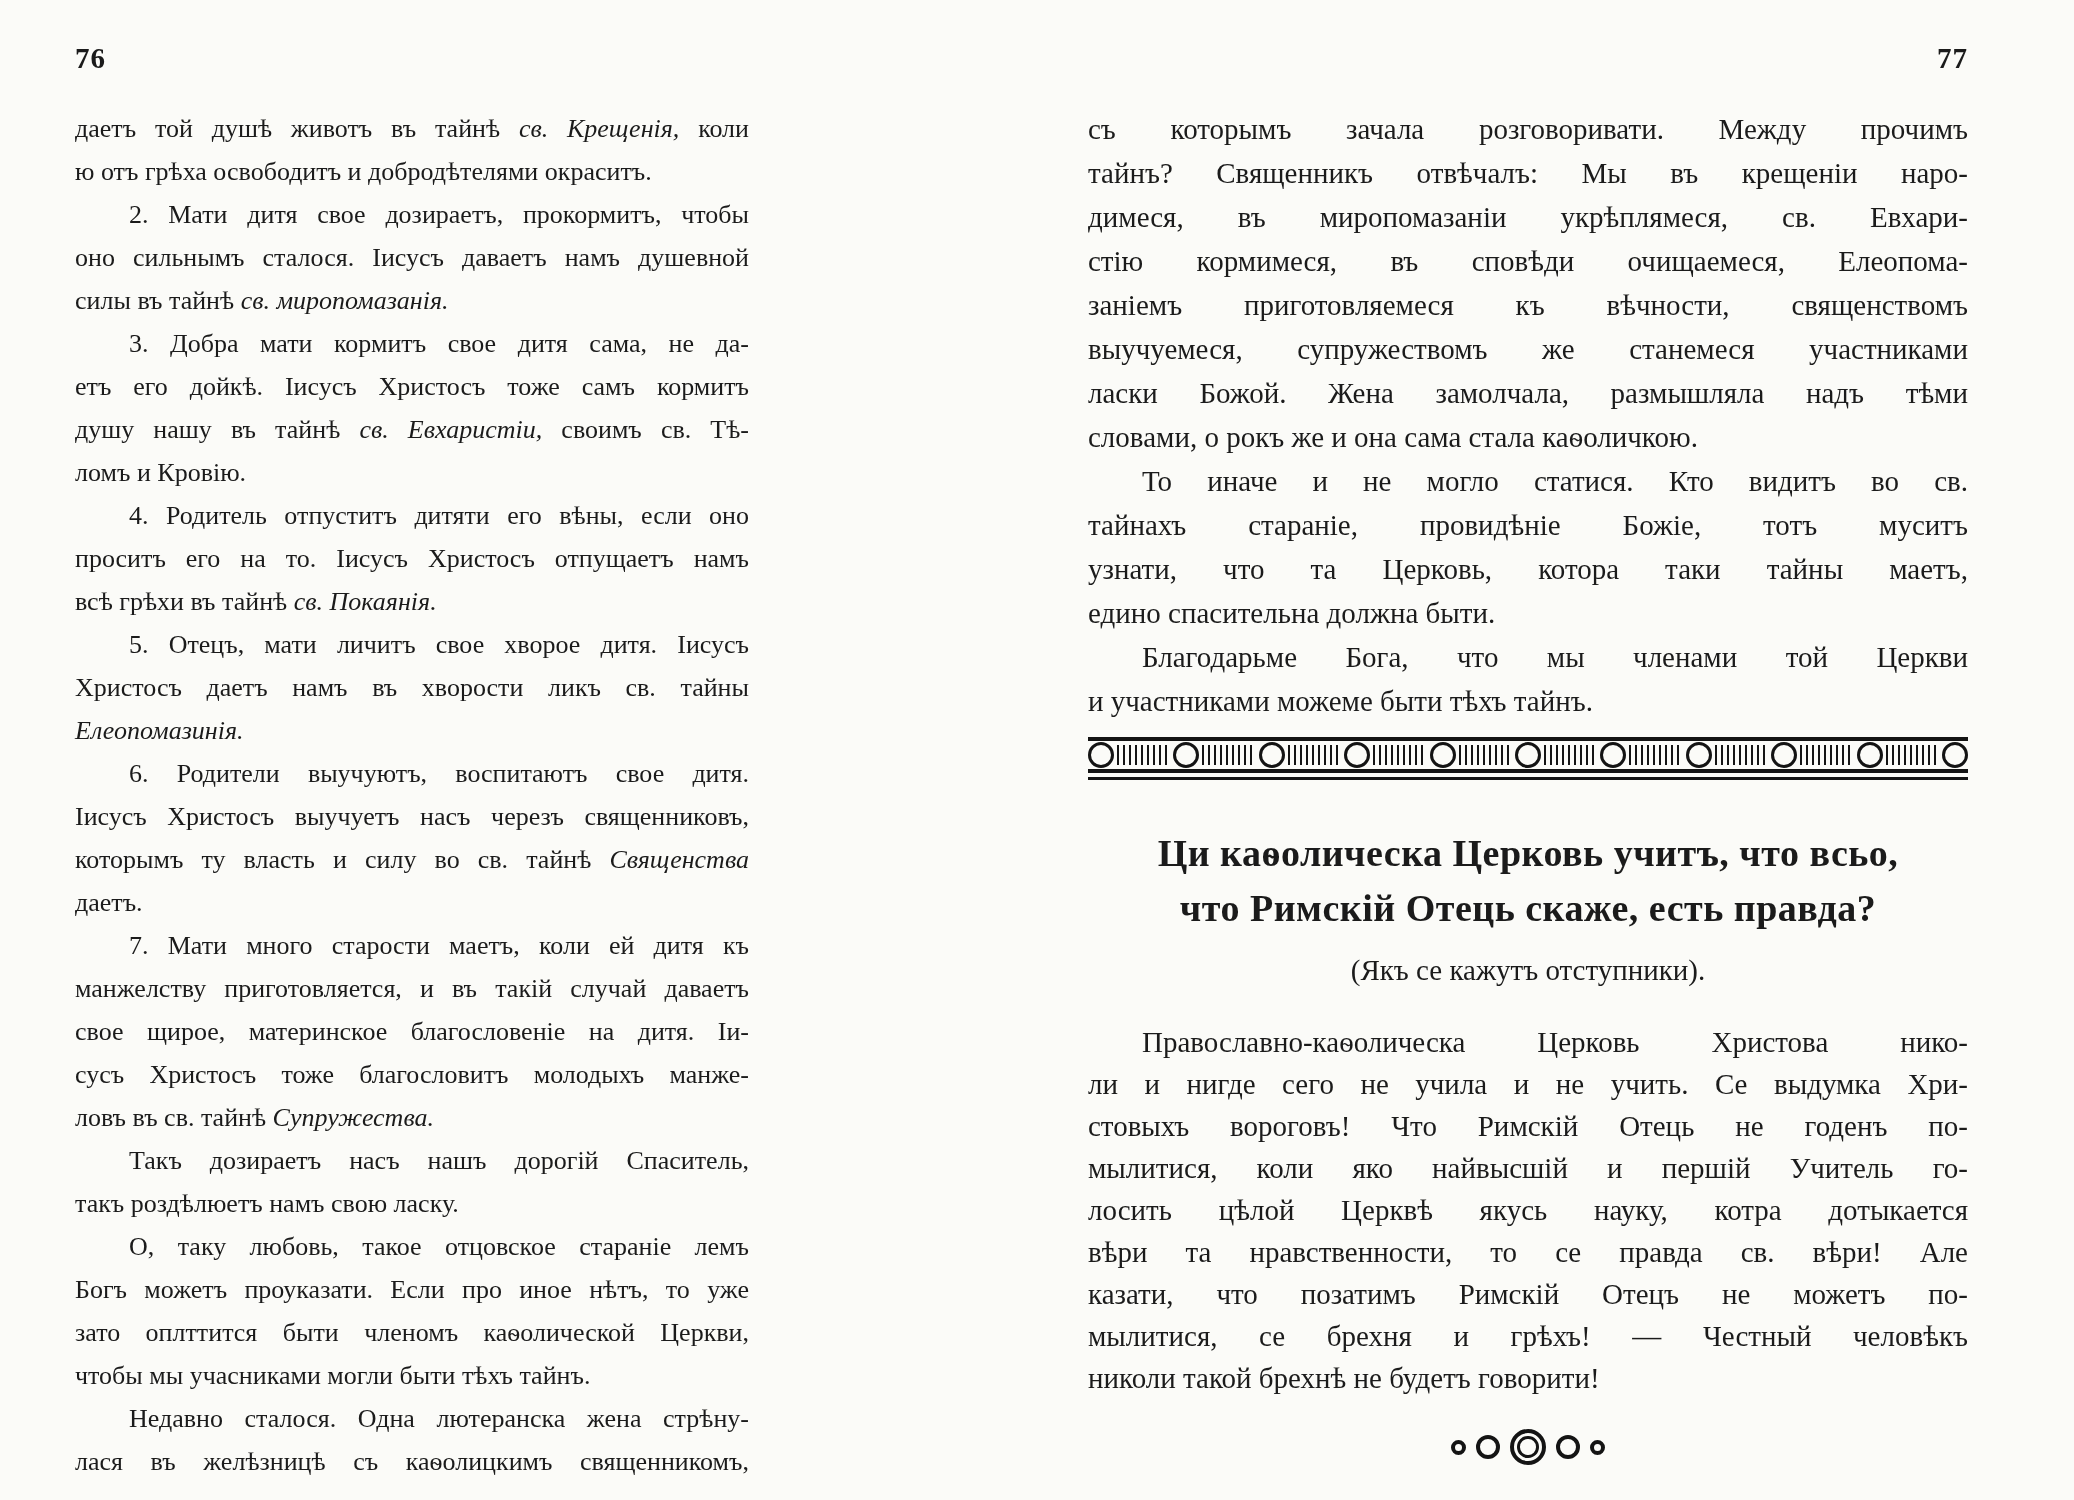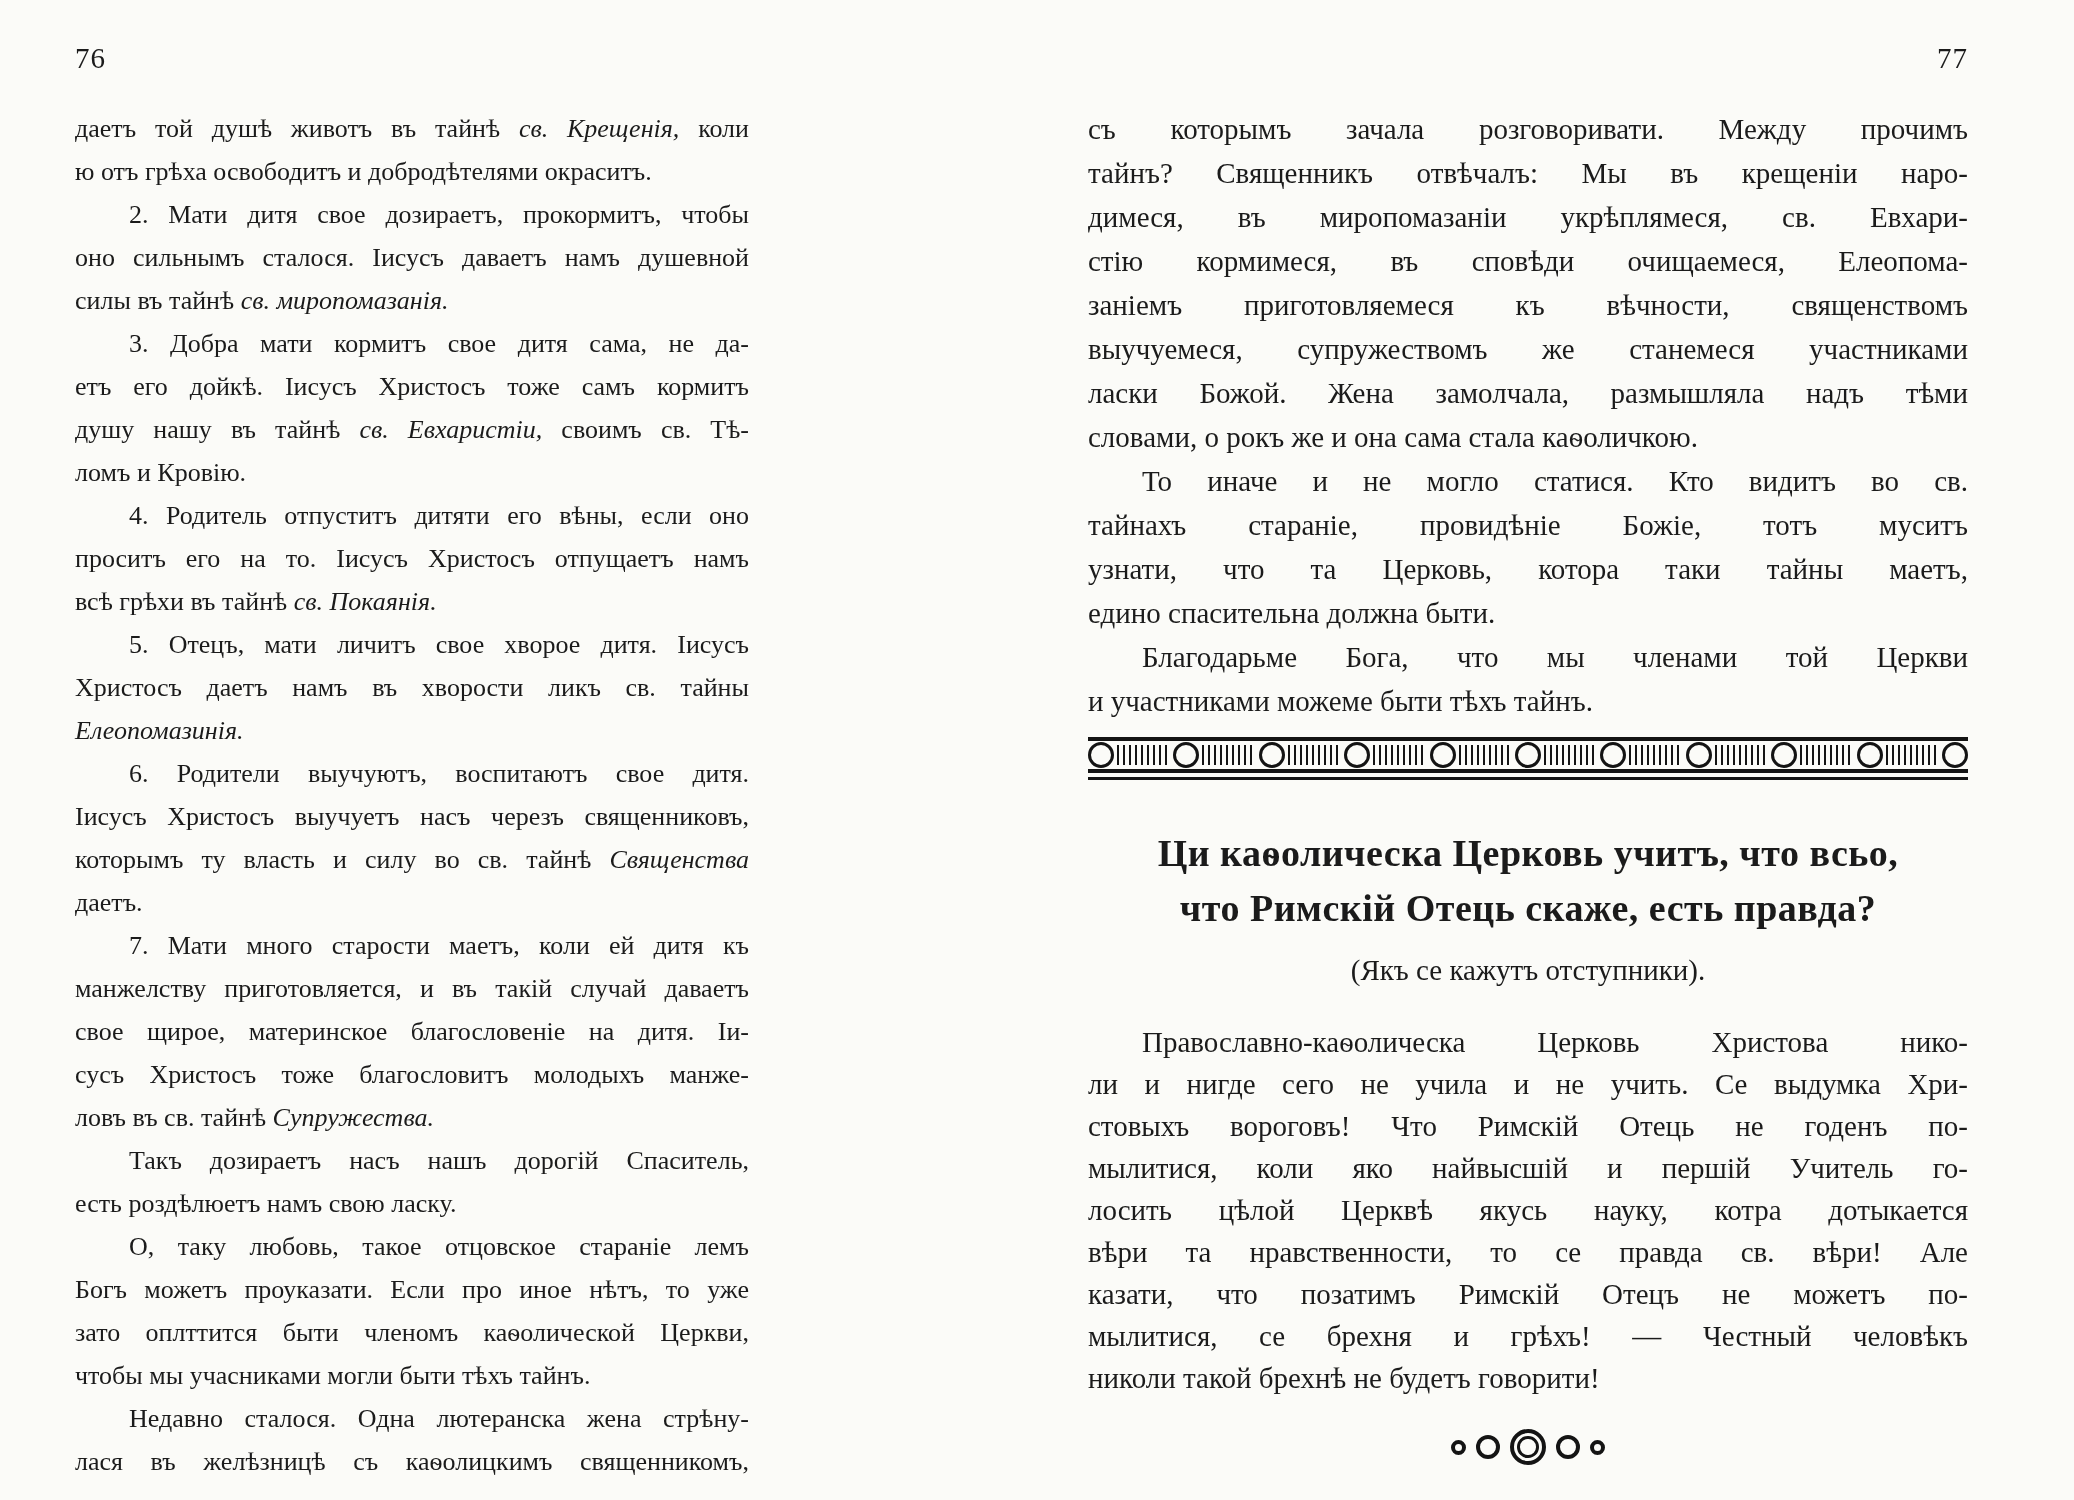--- a/index.html
+++ b/index.html
@@ -14,7 +14,7 @@
   .page{position:absolute;top:42px;}
   .page-left{left:75px;width:674px;}
   .page-right{left:1088px;width:880px;}
-  .page-num{font-size:29px;font-weight:400;letter-spacing:1px;}
+  .page-num{font-size:29px;font-weight:700;letter-spacing:1px;}
   .page-num.right{text-align:right;}
   .page-body{margin-top:32px;}
   .page-left .page-body{font-size:26px;line-height:43px;}

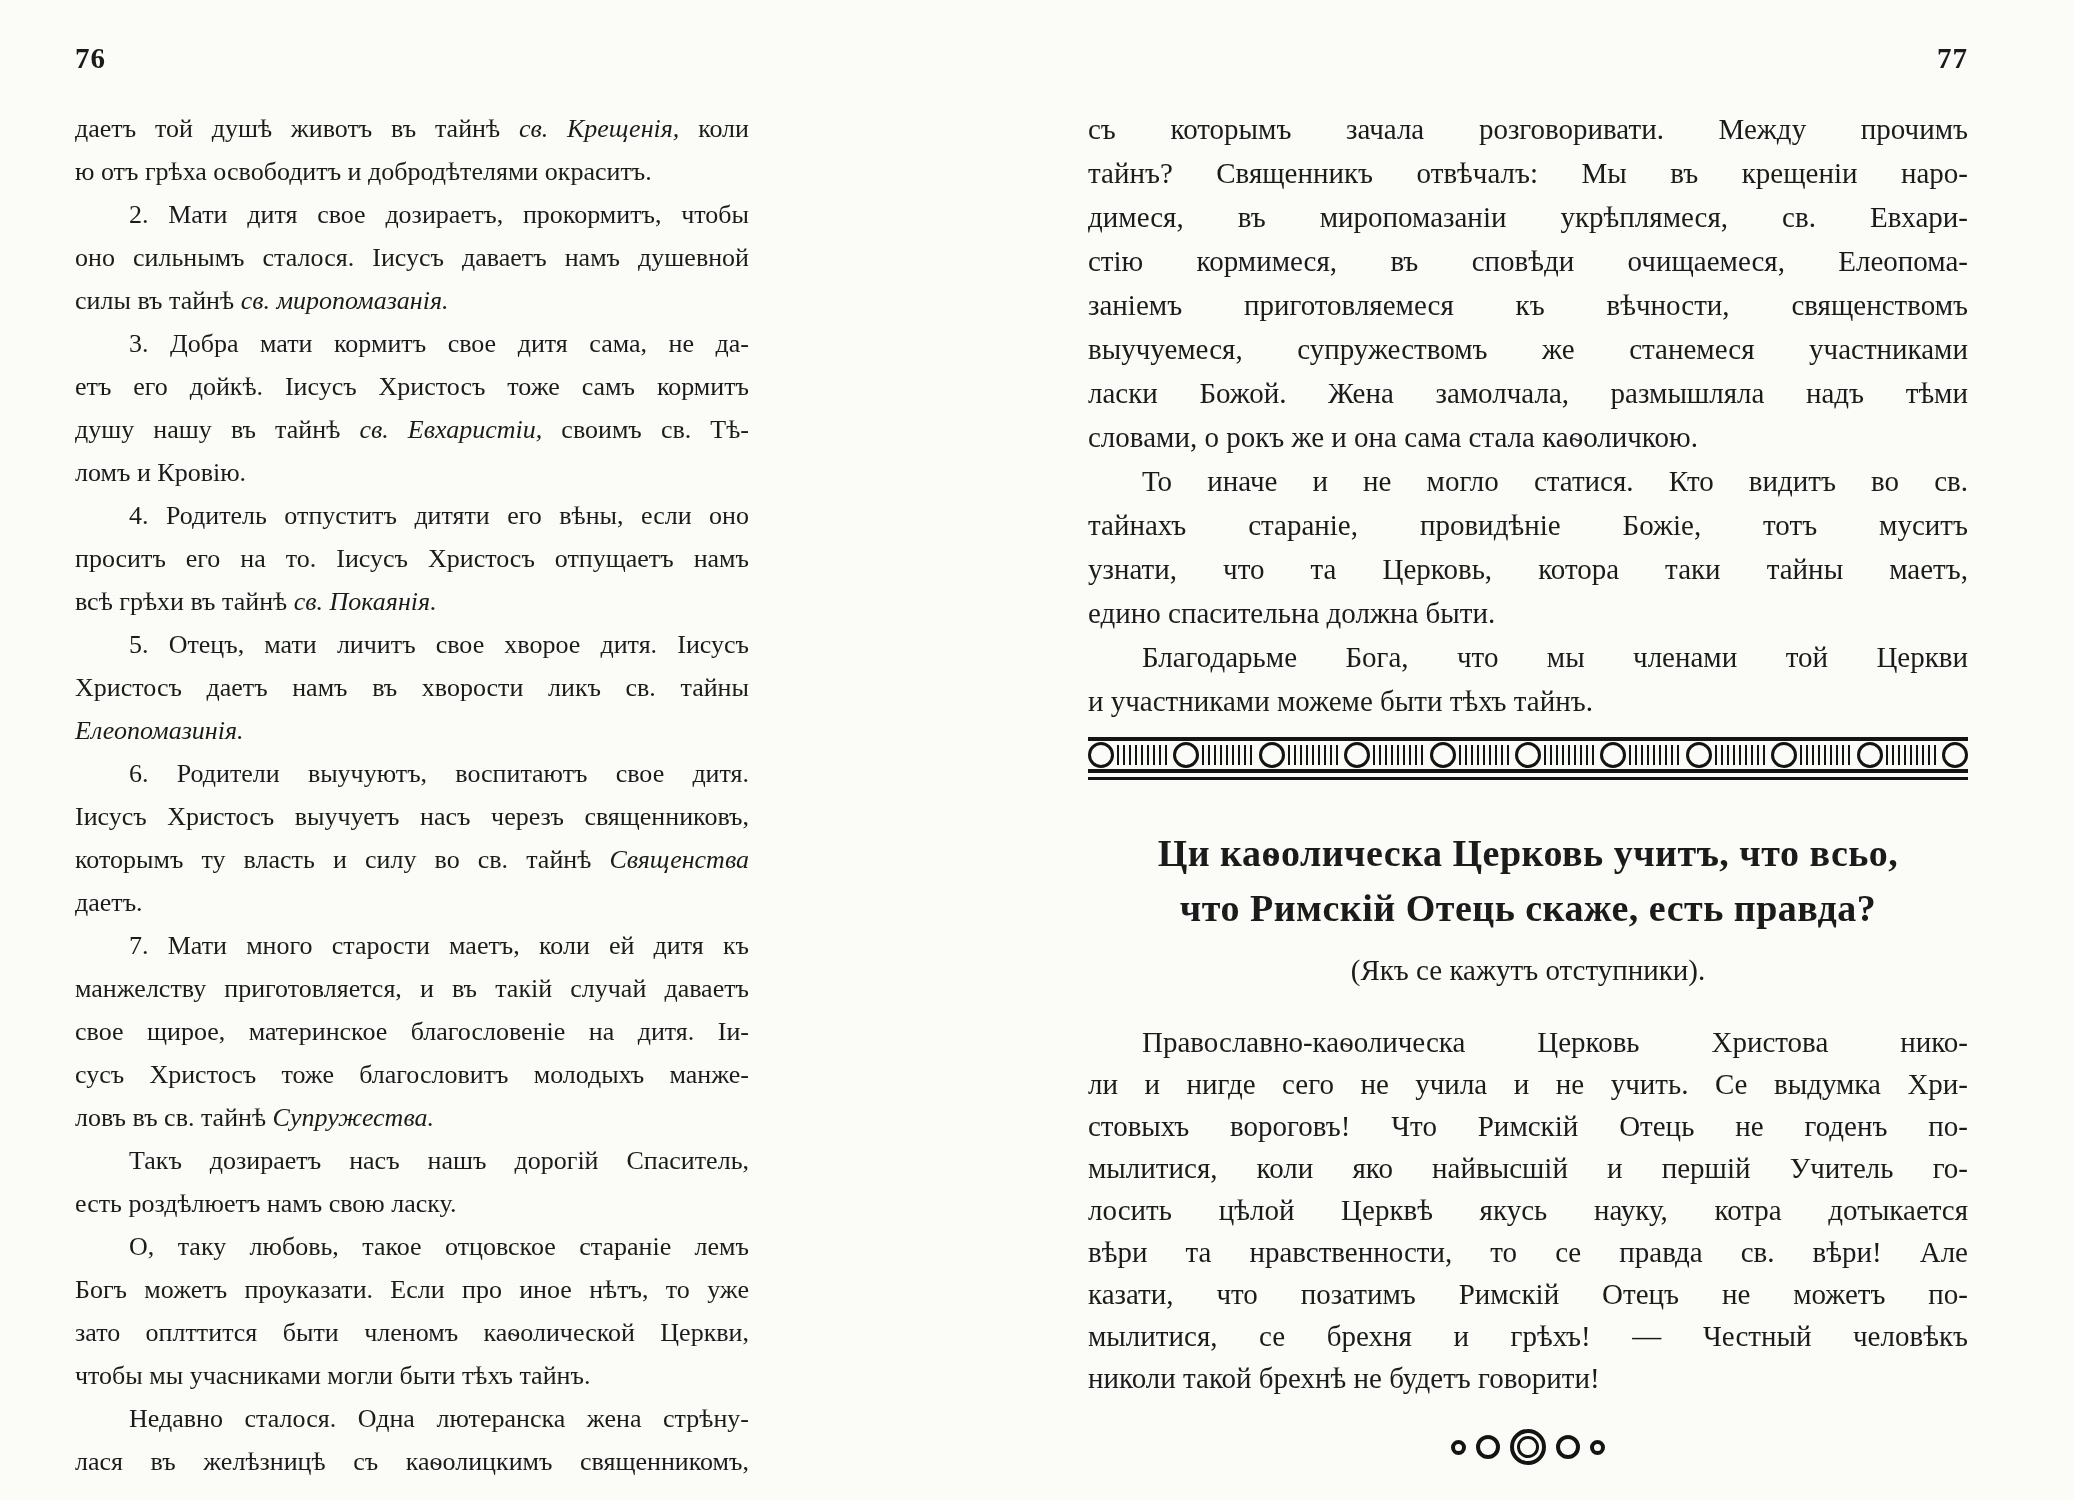--- a/index.html
+++ b/index.html
@@ -93,7 +93,7 @@
         </div>
         <div class="para">
           <div class="line indent">Такъ дозираетъ насъ нашъ дорогій Спаситель,</div>
-          <div class="line end">есть роздѣлюетъ намъ свою ласку.</div>
+          <div class="line end">такъ роздѣлюетъ намъ свою ласку.</div>
         </div>
         <div class="para">
           <div class="line indent">О, таку любовь, такое отцовское стараніе лемъ</div>

